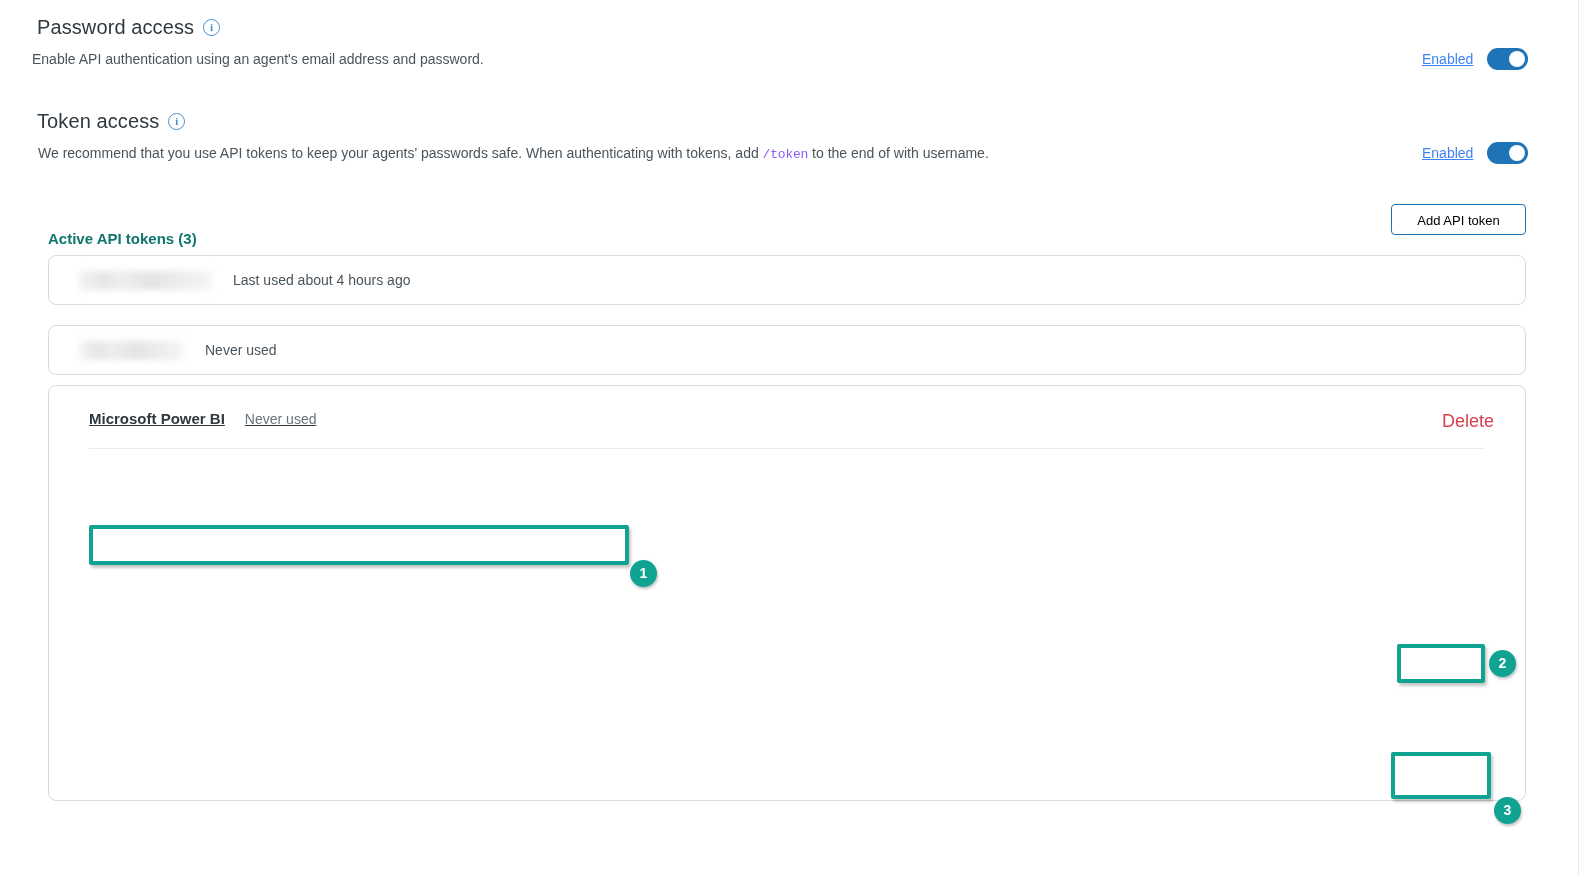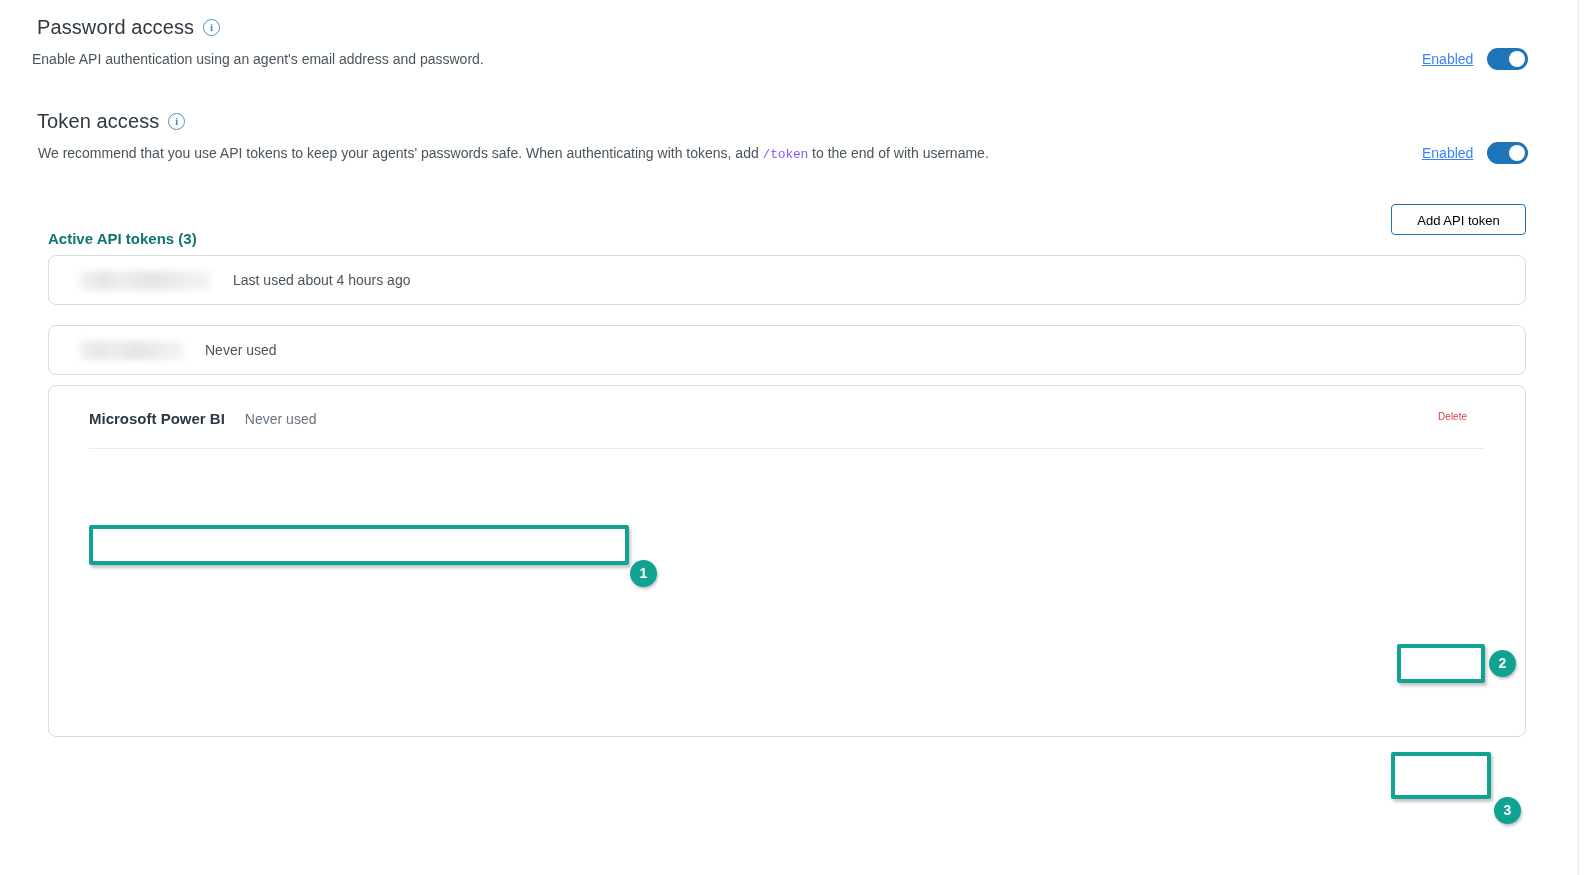--- a/index.html
+++ b/index.html
@@ -147,7 +147,8 @@
   
   .expanded {
     top: 385px;
-    height: 352px;
+    height: 416px;
+    text-decoration: underline;
   }
   .exp-head {
     display: flex;

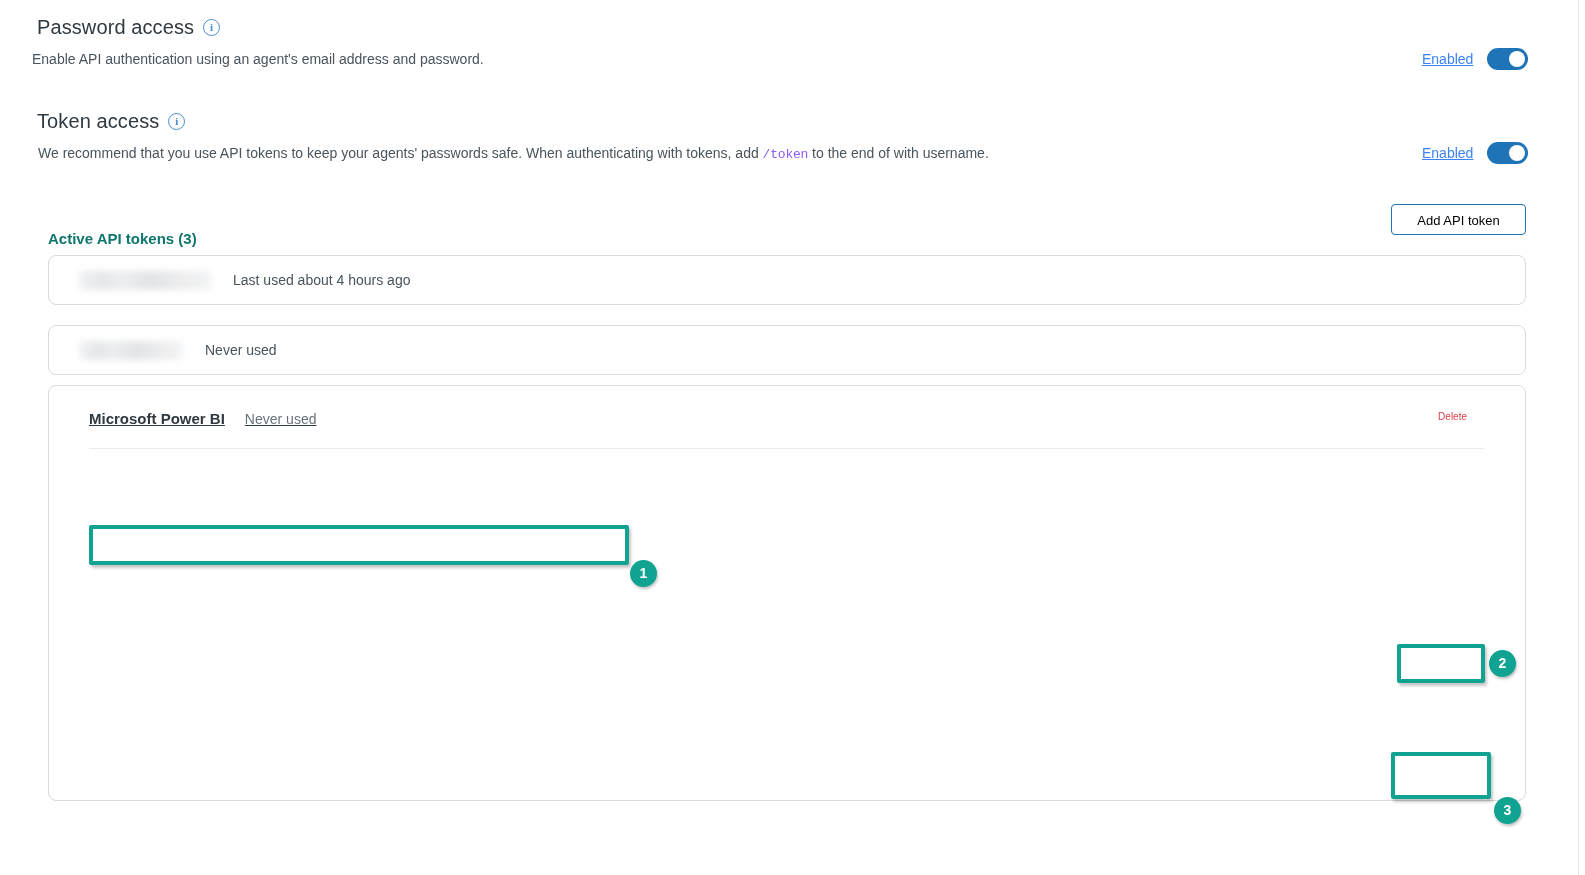--- a/index.html
+++ b/index.html
@@ -167,8 +167,8 @@
   }
   .delete-link {
     position: absolute;
-    right: 58px; top: 25px;
-    font-size: 10px;
+    right: 31px; top: 25px;
+    font-size: 18px;
     color: #d93f4c;
     cursor: pointer;
   }

